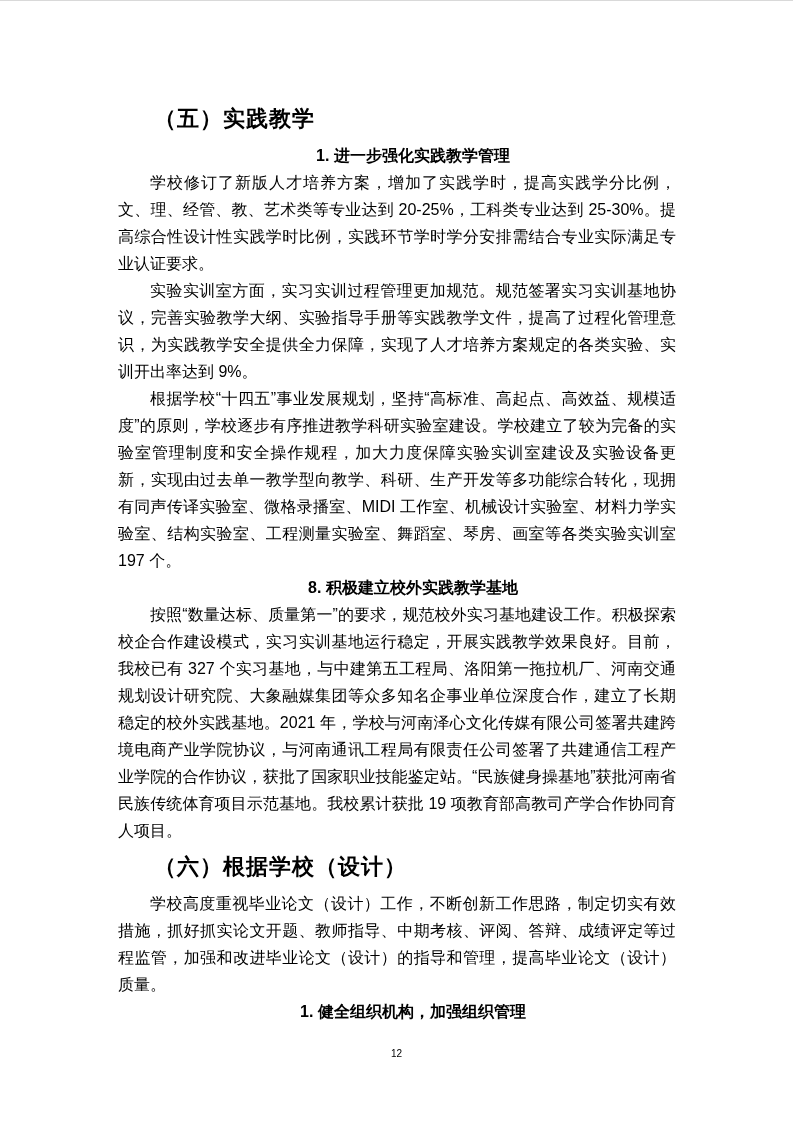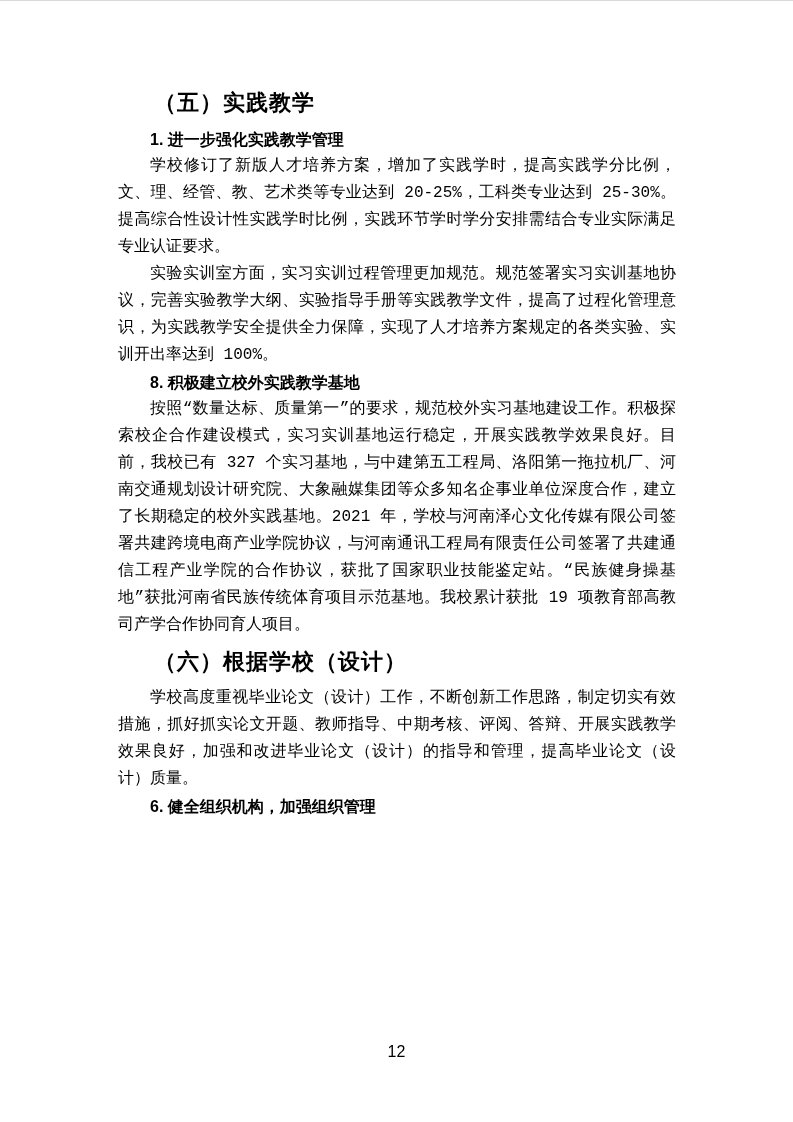--- a/index.html
+++ b/index.html
@@ -20,7 +20,7 @@
   .content {
     position: absolute;
     left: 118px;
-    top: 79px;
+    top: 95px;
     width: 558px;
     text-align: justify;
   }

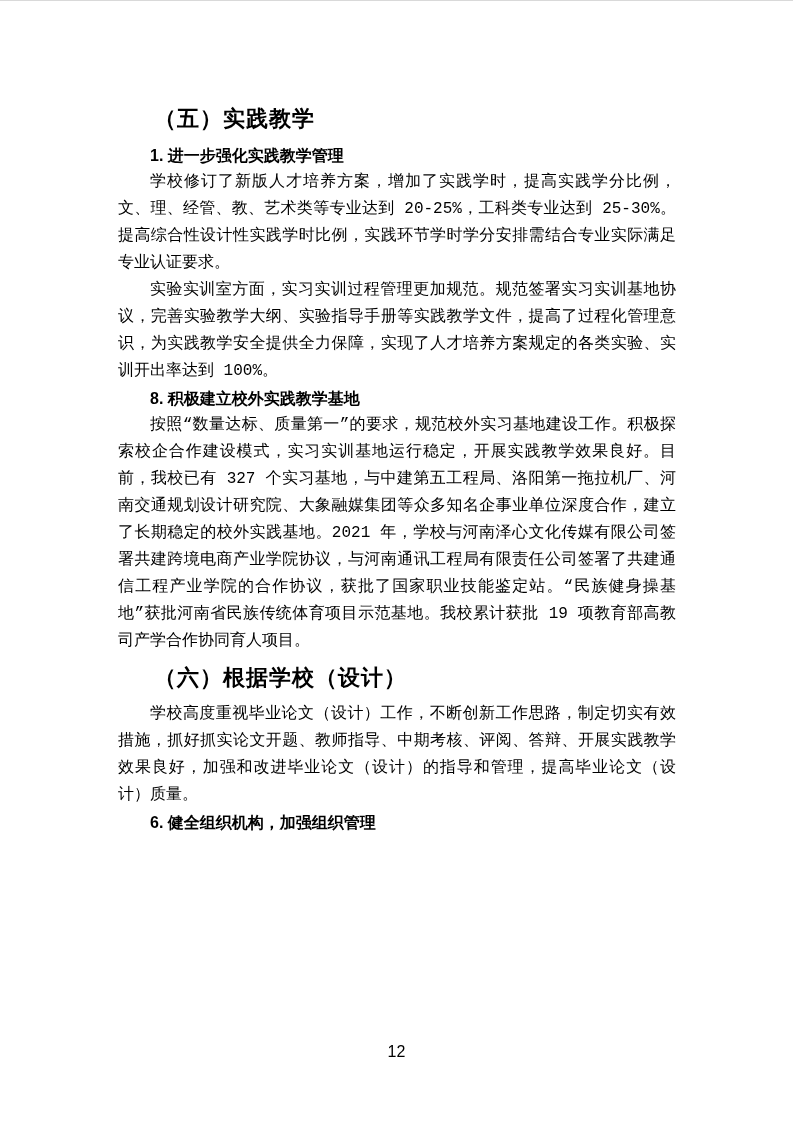--- a/index.html
+++ b/index.html
@@ -41,7 +41,7 @@
     font-size: 16px;
     line-height: 27px;
     text-indent: 2em;
-    text-align: left;
+    text-align: center;
   }
   .body-para {
     margin: 0;

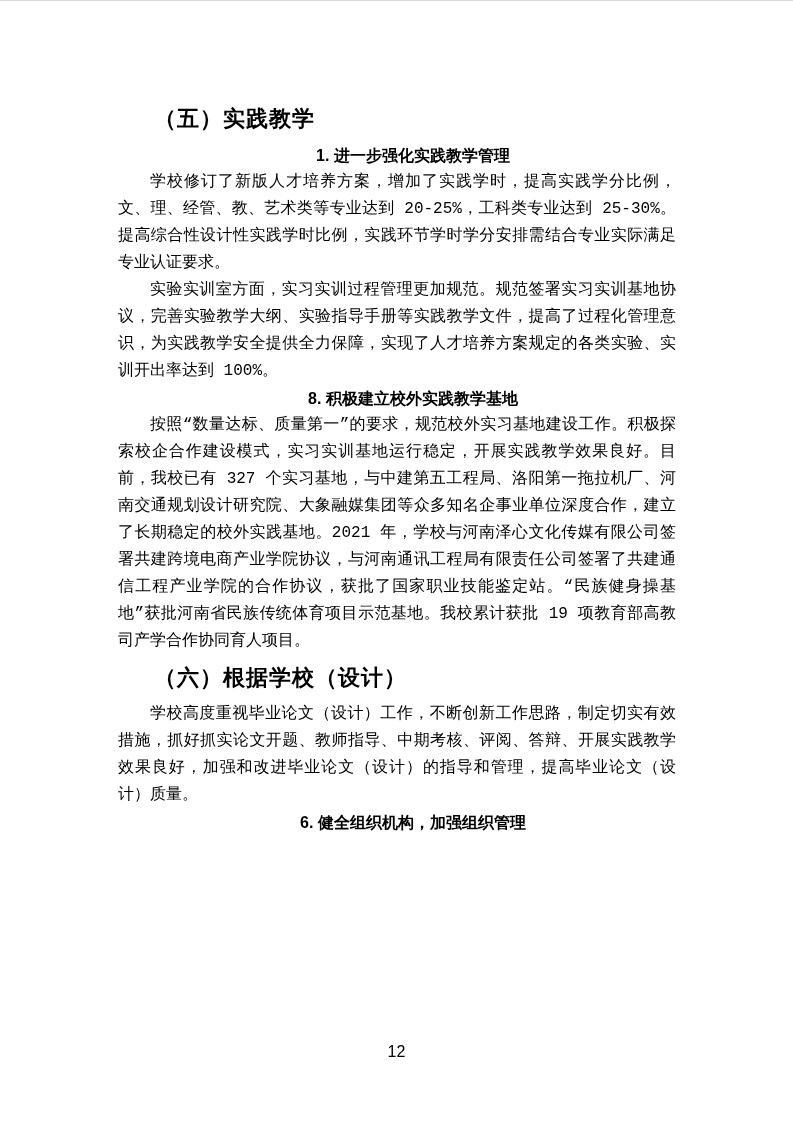--- a/index.html
+++ b/index.html
@@ -45,7 +45,7 @@
   }
   .body-para {
     margin: 0;
-    font-family: Liberation Mono, monospace;
+    font-family: Liberation Sans, sans-serif;
     font-size: 16px;
     line-height: 27px;
     text-indent: 2em;

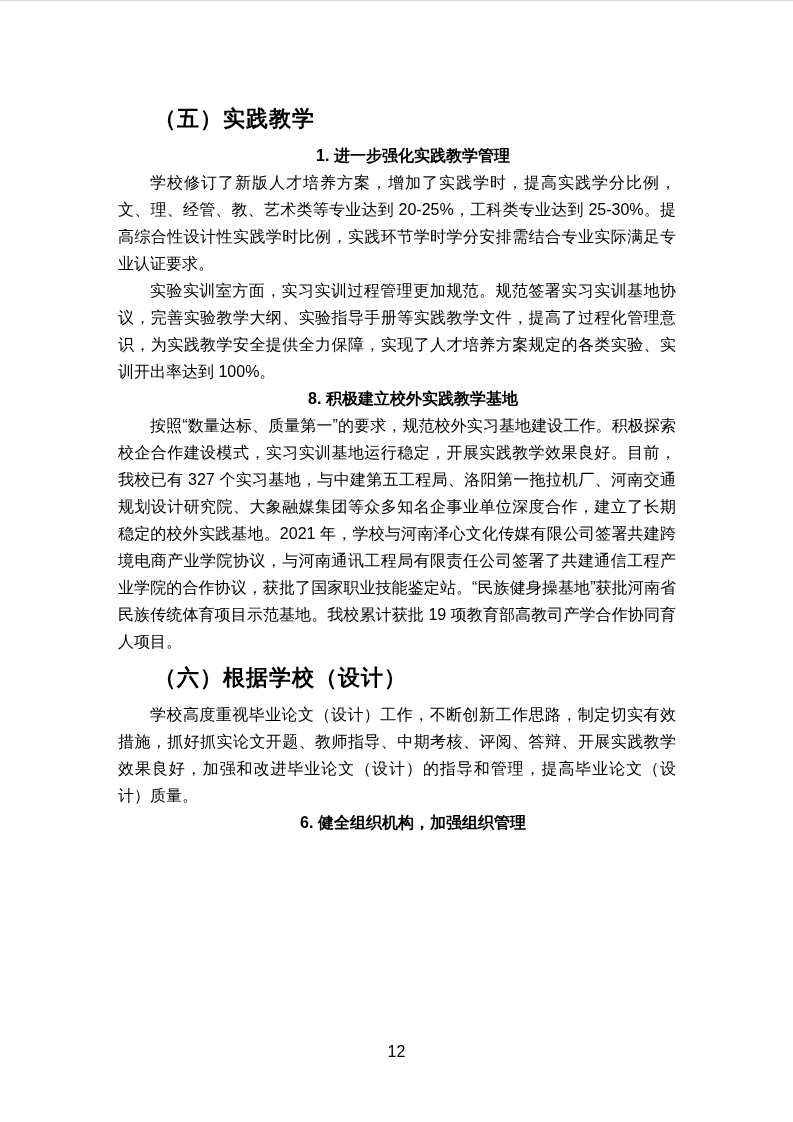--- a/index.html
+++ b/index.html
@@ -77,7 +77,7 @@
 
     <p class="body-para">学校修订了新版人才培养方案，增加了实践学时，提高实践学分比例，文、理、经管、教、艺术类等专业达到 20-25%，工科类专业达到 25-30%。提高综合性设计性实践学时比例，实践环节学时学分安排需结合专业实际满足专业认证要求。</p>
 
-    <p class="body-para">实验实训室方面，实习实训过程管理更加规范。规范签署实习实训基地协议，完善实验教学大纲、实验指导手册等实践教学文件，提高了过程化管理意识，为实践教学安全提供全力保障，实现了人才培养方案规定的各类实验、实训开出率达到 100%。</p>
+    <p class="body-para">实验实训室方面，实习实训过程管理更加规范。规范签署实习实训基地协议，完善实验教学大纲、实验指导手册等实践教学文件，提高了过程化管理意识，为实践教学安全提供全力保障，实现了人才培养方案规定的各类实验、实训开出率达到 9%。</p>
 
 
 

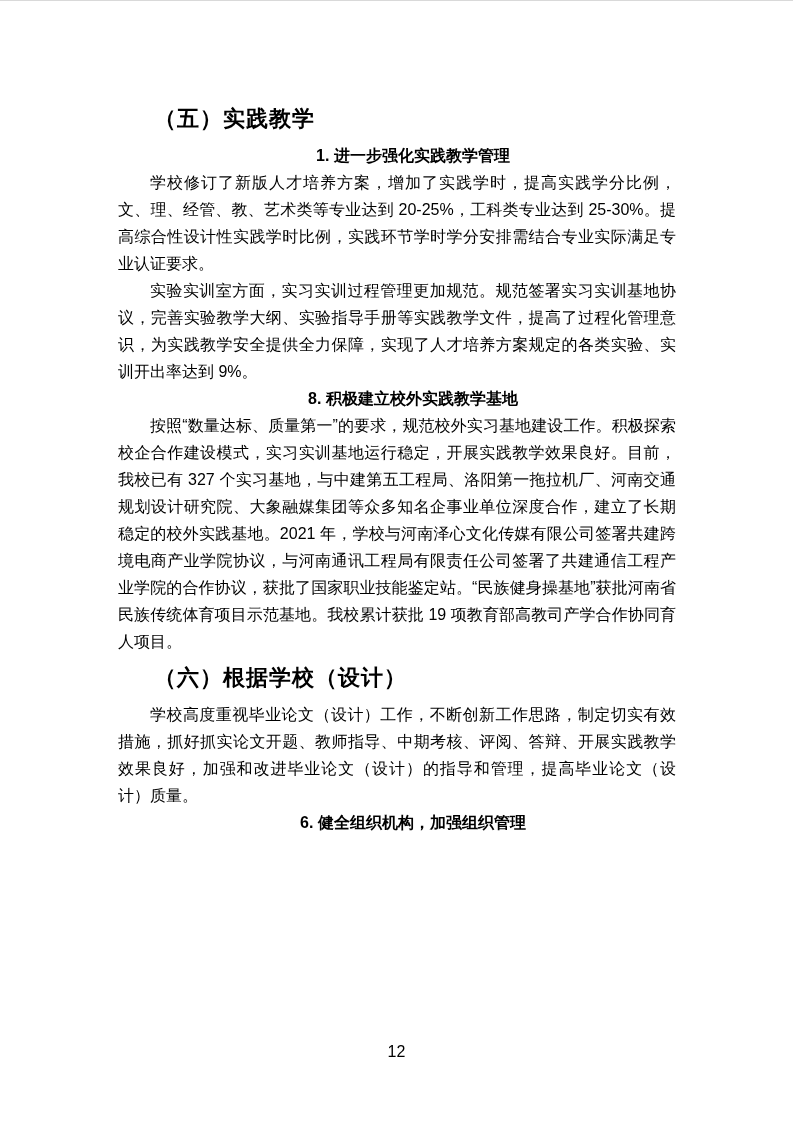--- a/index.html
+++ b/index.html
@@ -80,6 +80,7 @@
     <p class="body-para">实验实训室方面，实习实训过程管理更加规范。规范签署实习实训基地协议，完善实验教学大纲、实验指导手册等实践教学文件，提高了过程化管理意识，为实践教学安全提供全力保障，实现了人才培养方案规定的各类实验、实训开出率达到 9%。</p>
 
 
+    <p class="body-para">根据学校“十四五”事业发展规划，坚持“高标准、高起点、高效益、规模适度”的原则，学校逐步有序推进教学科研实验室建设。学校建立了较为完备的实验室管理制度和安全操作规程，加大力度保障实验实训室建设及实验设备更新，实现由过去单一教学型向教学、科研、生产开发等多功能综合转化，现拥有同声传译实验室、微格录播室、MIDI 工作室、机械设计实验室、材料力学实验室、结构实验室、工程测量实验室、舞蹈室、琴房、画室等各类实验实训室 197 个。</p>
 
     <h2 class="sub-title">8. 积极建立校外实践教学基地</h2>
 

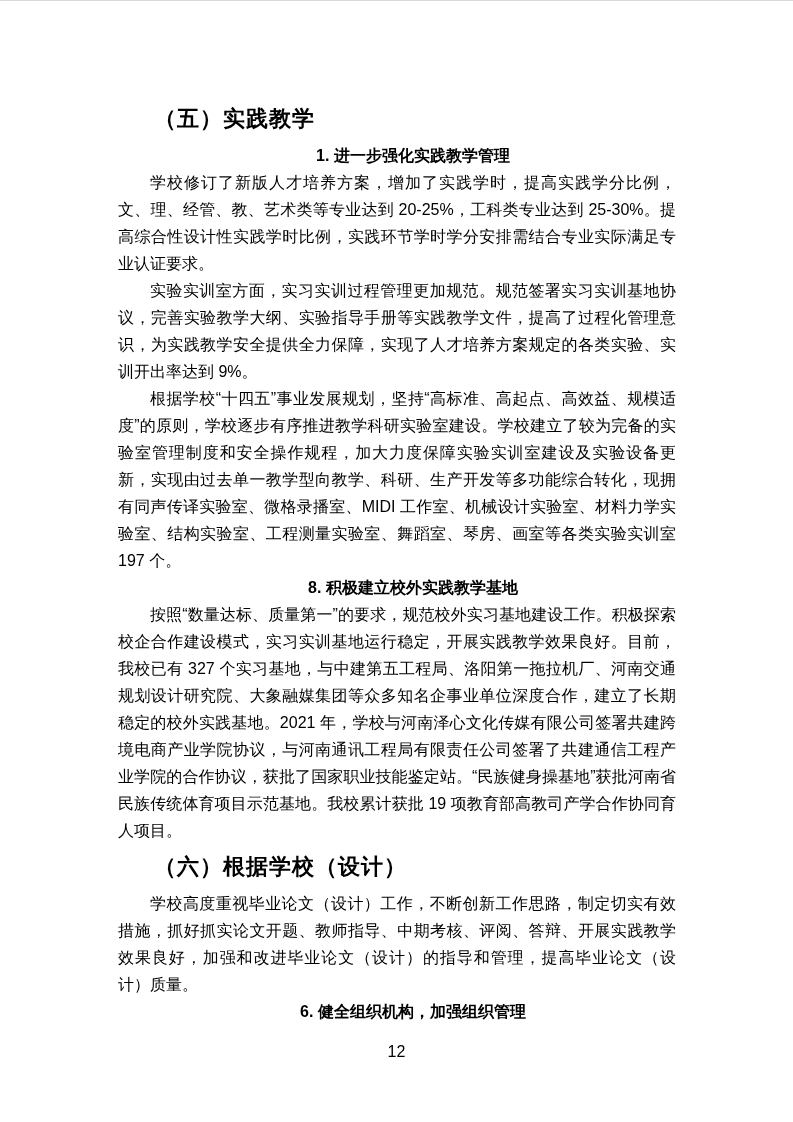--- a/index.html
+++ b/index.html
@@ -88,7 +88,7 @@
 
     <h1 class="sec-title">（六）根据学校（设计）</h1>
 
-    <p class="body-para">学校高度重视毕业论文（设计）工作，不断创新工作思路，制定切实有效措施，抓好抓实论文开题、教师指导、中期考核、评阅、答辩、开展实践教学效果良好，加强和改进毕业论文（设计）的指导和管理，提高毕业论文（设计）质量。</p>
+    <p class="body-para">学校高度重视毕业论文（设计）工作，不断创新工作思路，制定切实有效措施，抓好抓实论文开题、教师指导、中期考核、评阅、答辩、成绩评定等过程监管，加强和改进毕业论文（设计）的指导和管理，提高毕业论文（设计）质量。</p>
 
     <h2 class="sub-title">6. 健全组织机构，加强组织管理</h2>
 

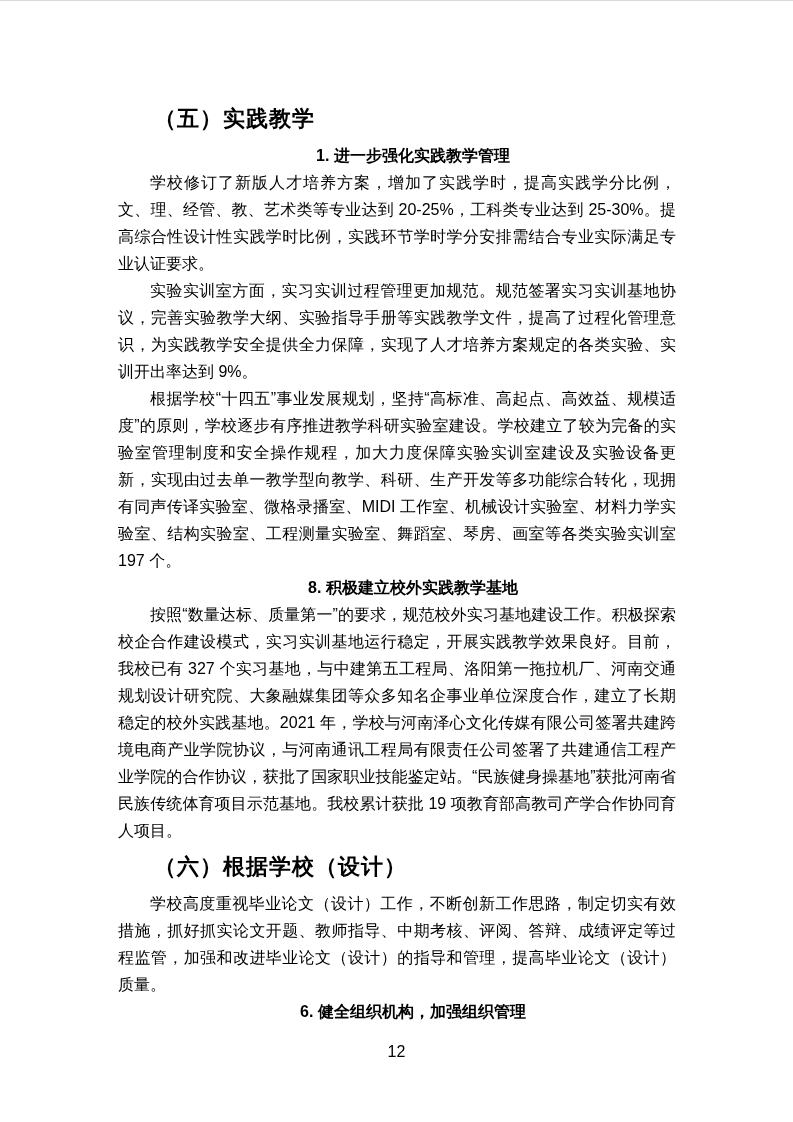--- a/index.html
+++ b/index.html
@@ -90,7 +90,7 @@
 
     <p class="body-para">学校高度重视毕业论文（设计）工作，不断创新工作思路，制定切实有效措施，抓好抓实论文开题、教师指导、中期考核、评阅、答辩、成绩评定等过程监管，加强和改进毕业论文（设计）的指导和管理，提高毕业论文（设计）质量。</p>
 
-    <h2 class="sub-title">6. 健全组织机构，加强组织管理</h2>
+    <h2 class="sub-title">1. 健全组织机构，加强组织管理</h2>
 
   </main>
 

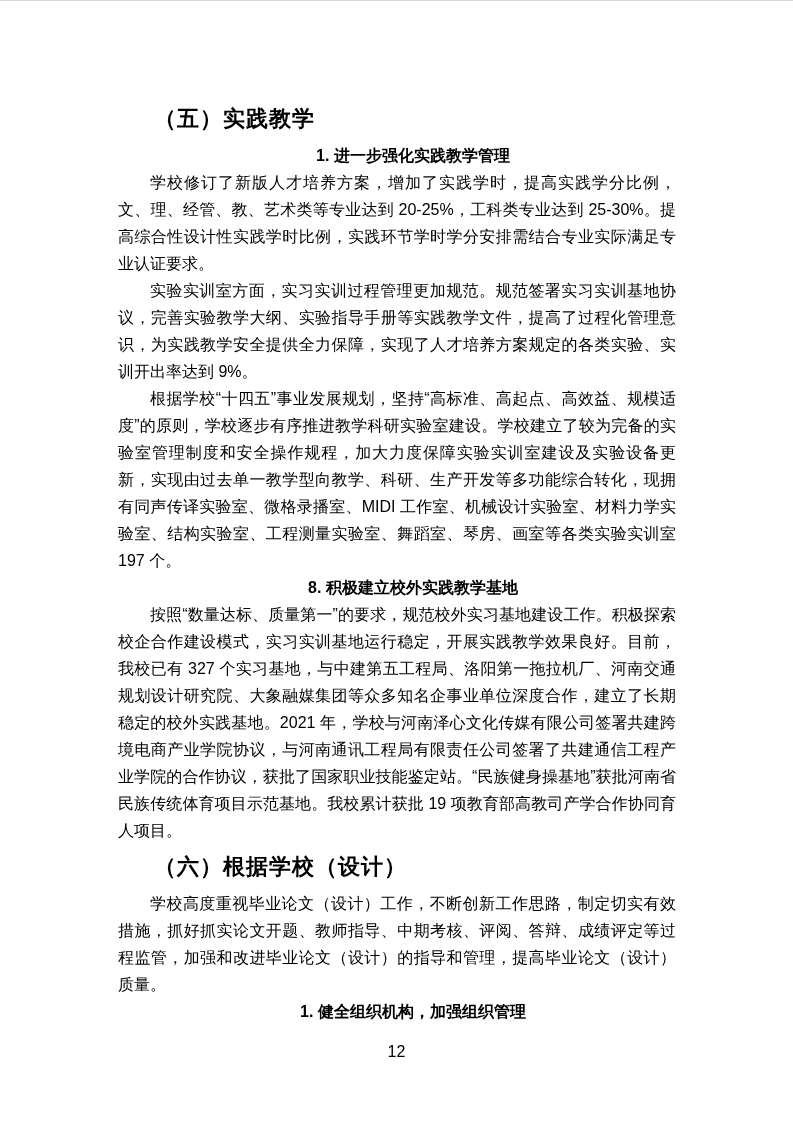--- a/index.html
+++ b/index.html
@@ -61,7 +61,7 @@
   }
   .page-num {
     font-family: "Liberation Sans", "DejaVu Sans", sans-serif;
-    font-size: 16px;
+    font-size: 10px;
     color: #000000;
   }
 </style>

